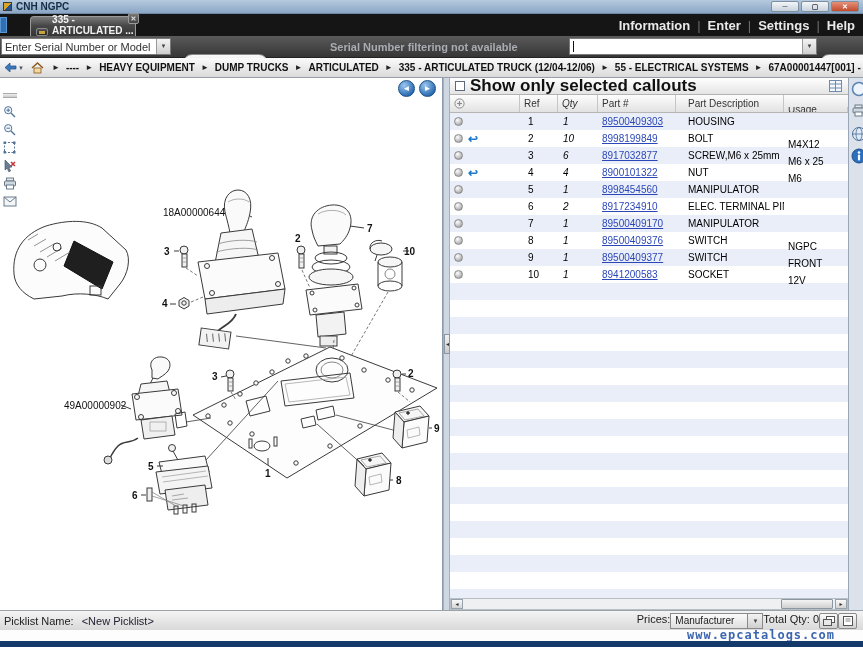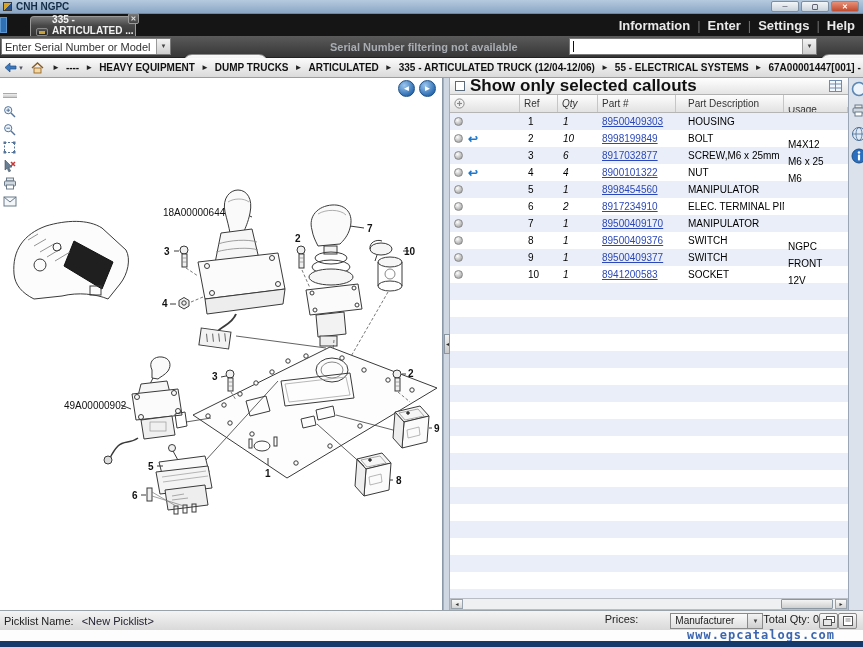--- a/index.html
+++ b/index.html
@@ -130,7 +130,7 @@
   .foot-right { position:absolute; right:6px; display:flex; align-items:flex-start; }
   .price-combo { display:flex; height:16px; }
   .price-box { width:78px; background:linear-gradient(#fbfbfb,#dedede); border:1px solid #8a8a8a;
-    font-size:10px; padding:1px 4px; color:#222;margin-left:32px; }
+    font-size:10px; padding:1px 4px; color:#222; }
   .price-drop { width:15px; background:linear-gradient(#f3f3f3,#cfcfcf); border:1px solid #8a8a8a; border-left:none;
     font-size:6px; text-align:center; line-height:14px; color:#444; }
   .mini-btn { width:19px; height:16px; background:linear-gradient(#fafafa,#d2d2d2); border:1px solid #8a8a8a;

